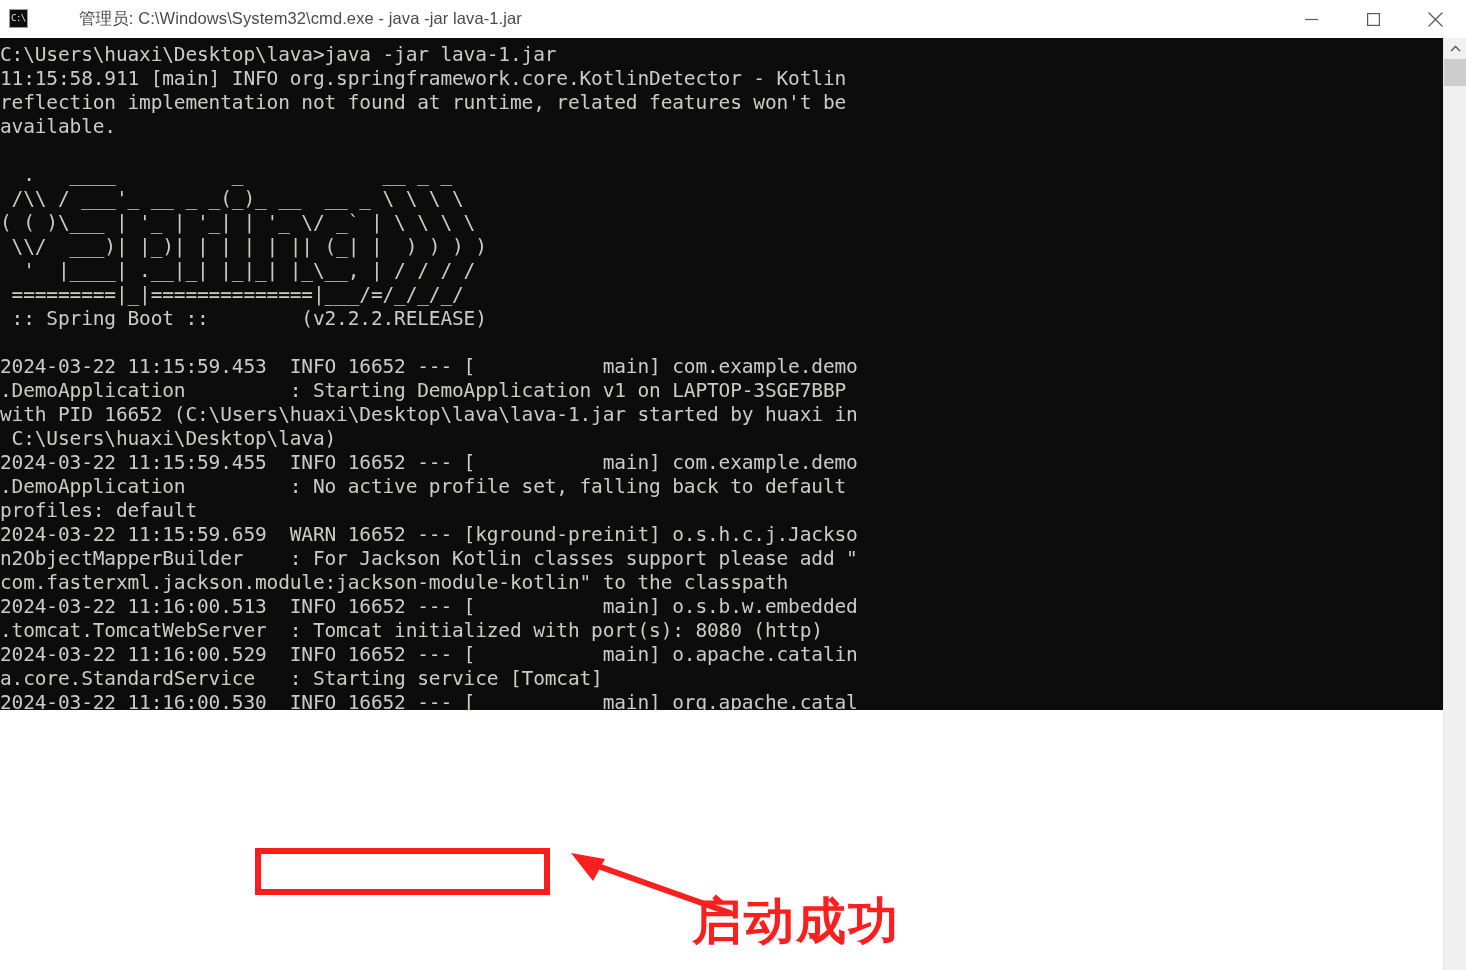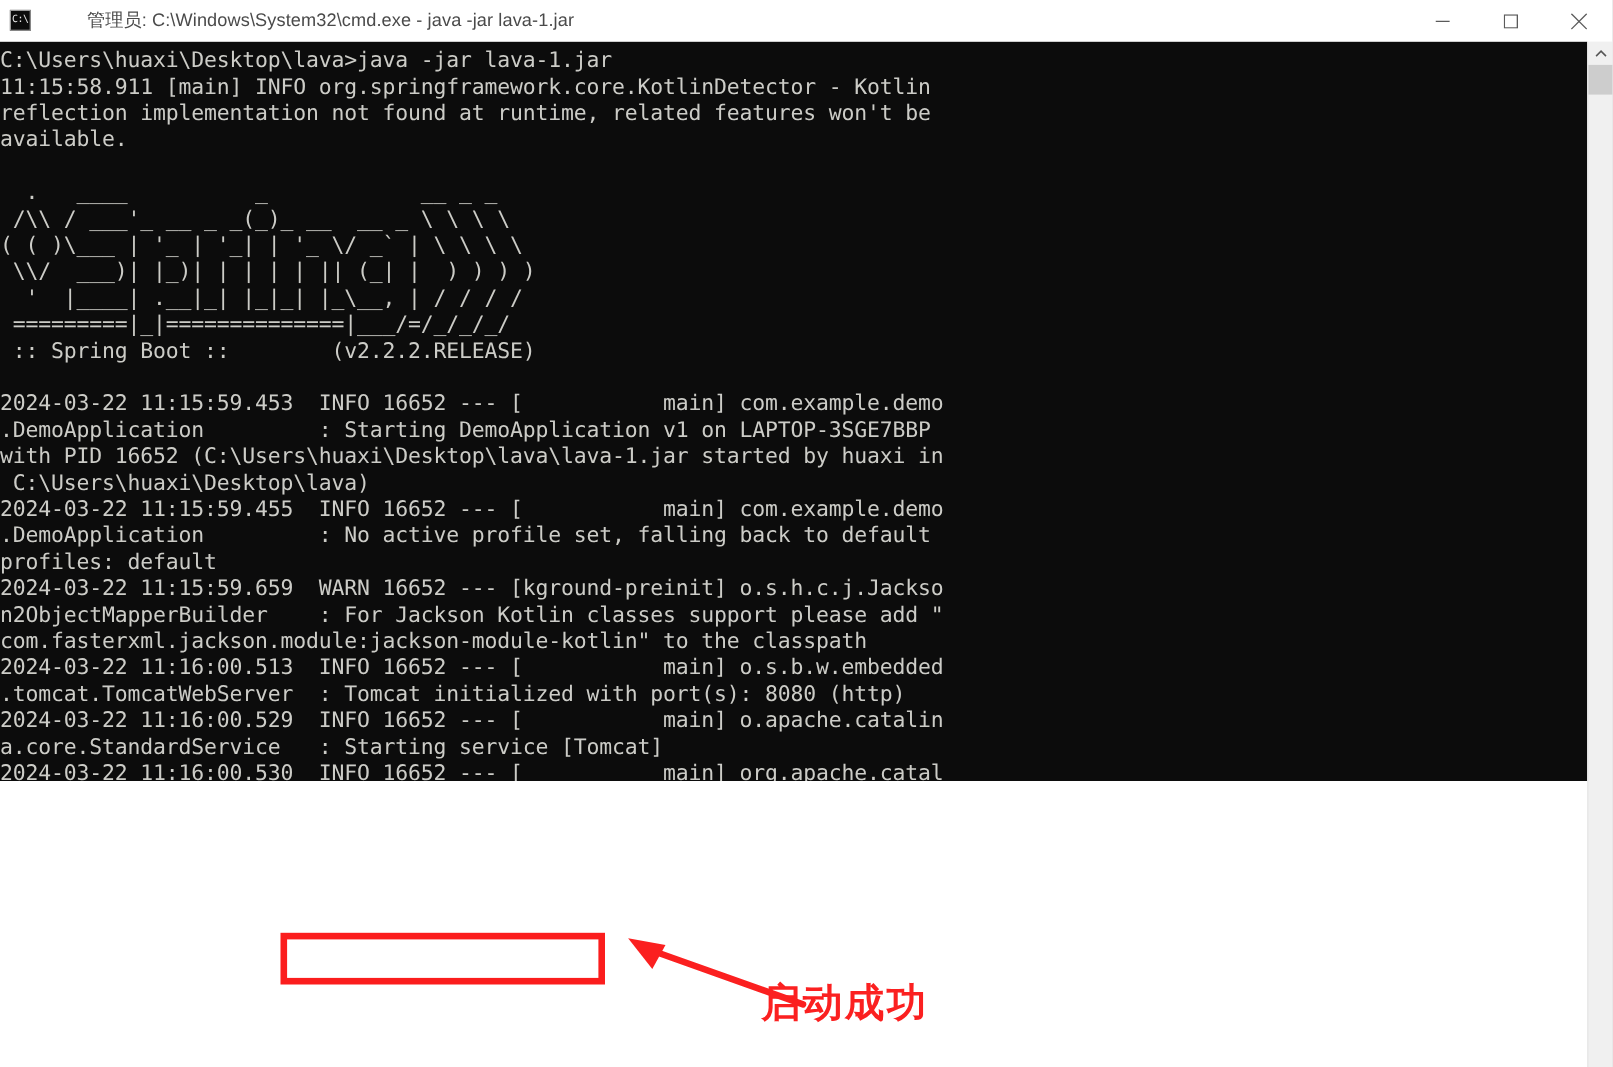--- a/index.html
+++ b/index.html
@@ -124,7 +124,7 @@
     position: absolute;
     left: 692px; top: 888px;
     font-family: "DejaVu Sans", sans-serif;
-    font-size: 36px;
+    font-size: 50px;
     font-weight: bold;
     color: #fb2020;
     letter-spacing: 2px;

